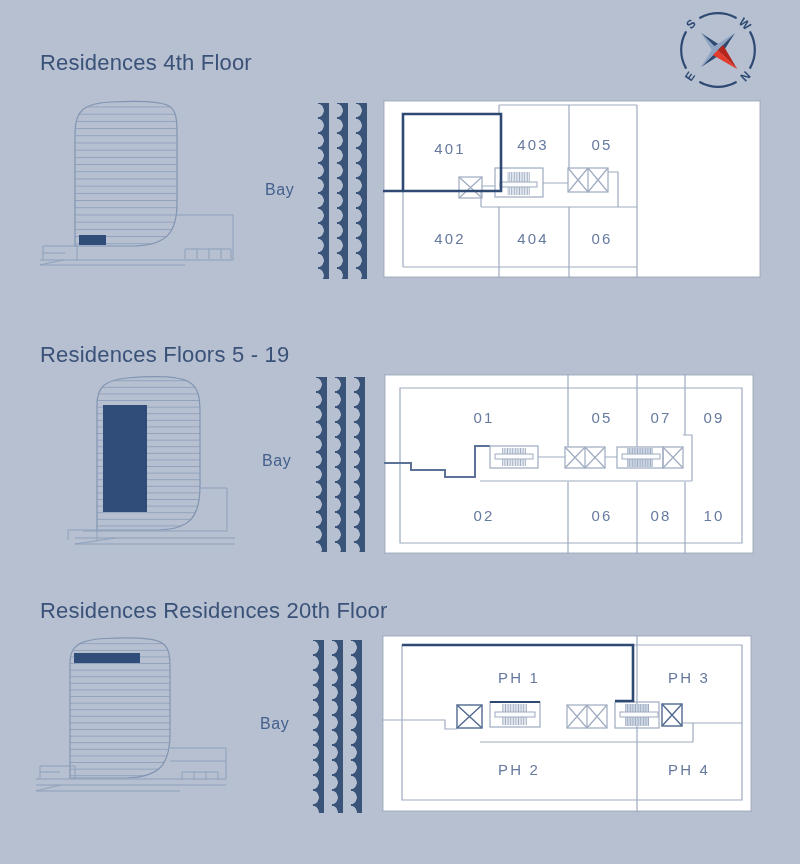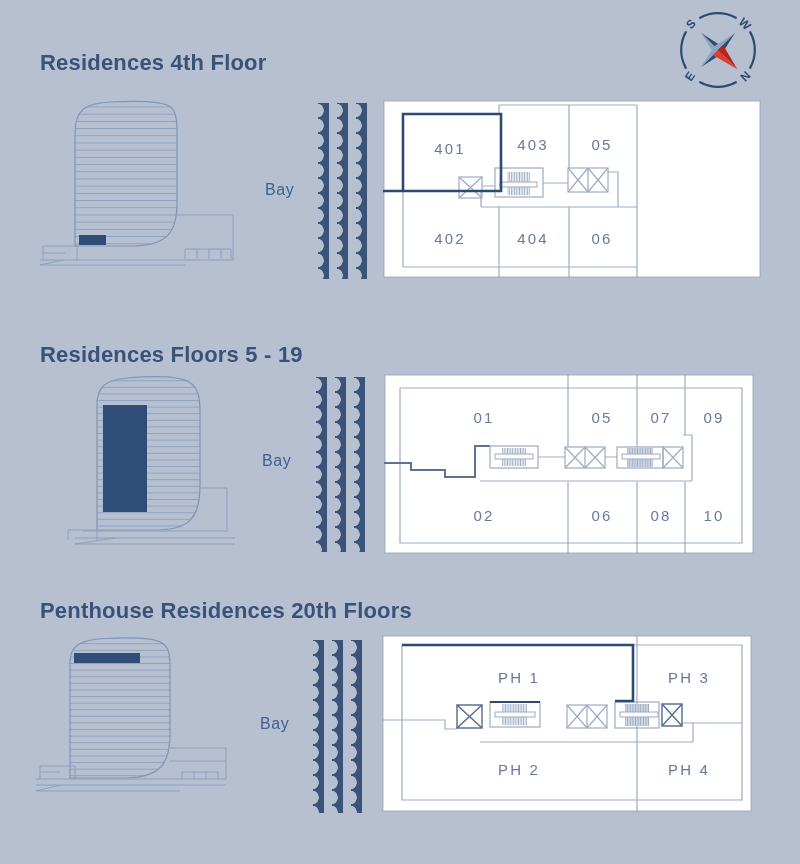--- a/index.html
+++ b/index.html
@@ -11,7 +11,7 @@
   .abs{position:absolute;}
   .sec-title{
     position:absolute;left:40px;margin:0;
-    color:#3a5178;font-size:22px;font-weight:700;letter-spacing:.2px;
+    color:#3a5178;font-size:22px;font-weight:400;letter-spacing:.2px;
   }
   .bay{
     position:absolute;color:#44608c;font-size:16px;letter-spacing:.6px;text-align:right;

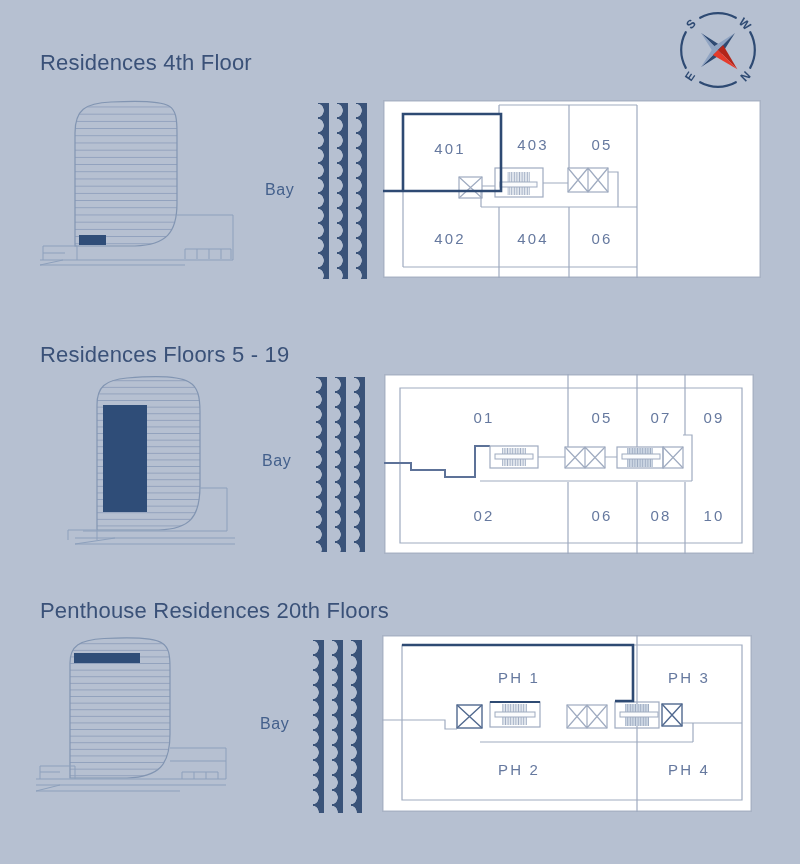--- a/index.html
+++ b/index.html
@@ -187,7 +187,7 @@
   <text class="lbl" x="330" y="147">10</text>
 </svg>
 
-<h2 class="sec-title" style="top:598px">Penthouse Residences 20th Floors</h2>
+<h2 class="sec-title" style="top:598px">Residences Residences 20th Floor</h2>
 
 <svg class="abs" style="left:30px;top:631px" width="200" height="190" viewBox="0 0 200 190">
   <defs>

